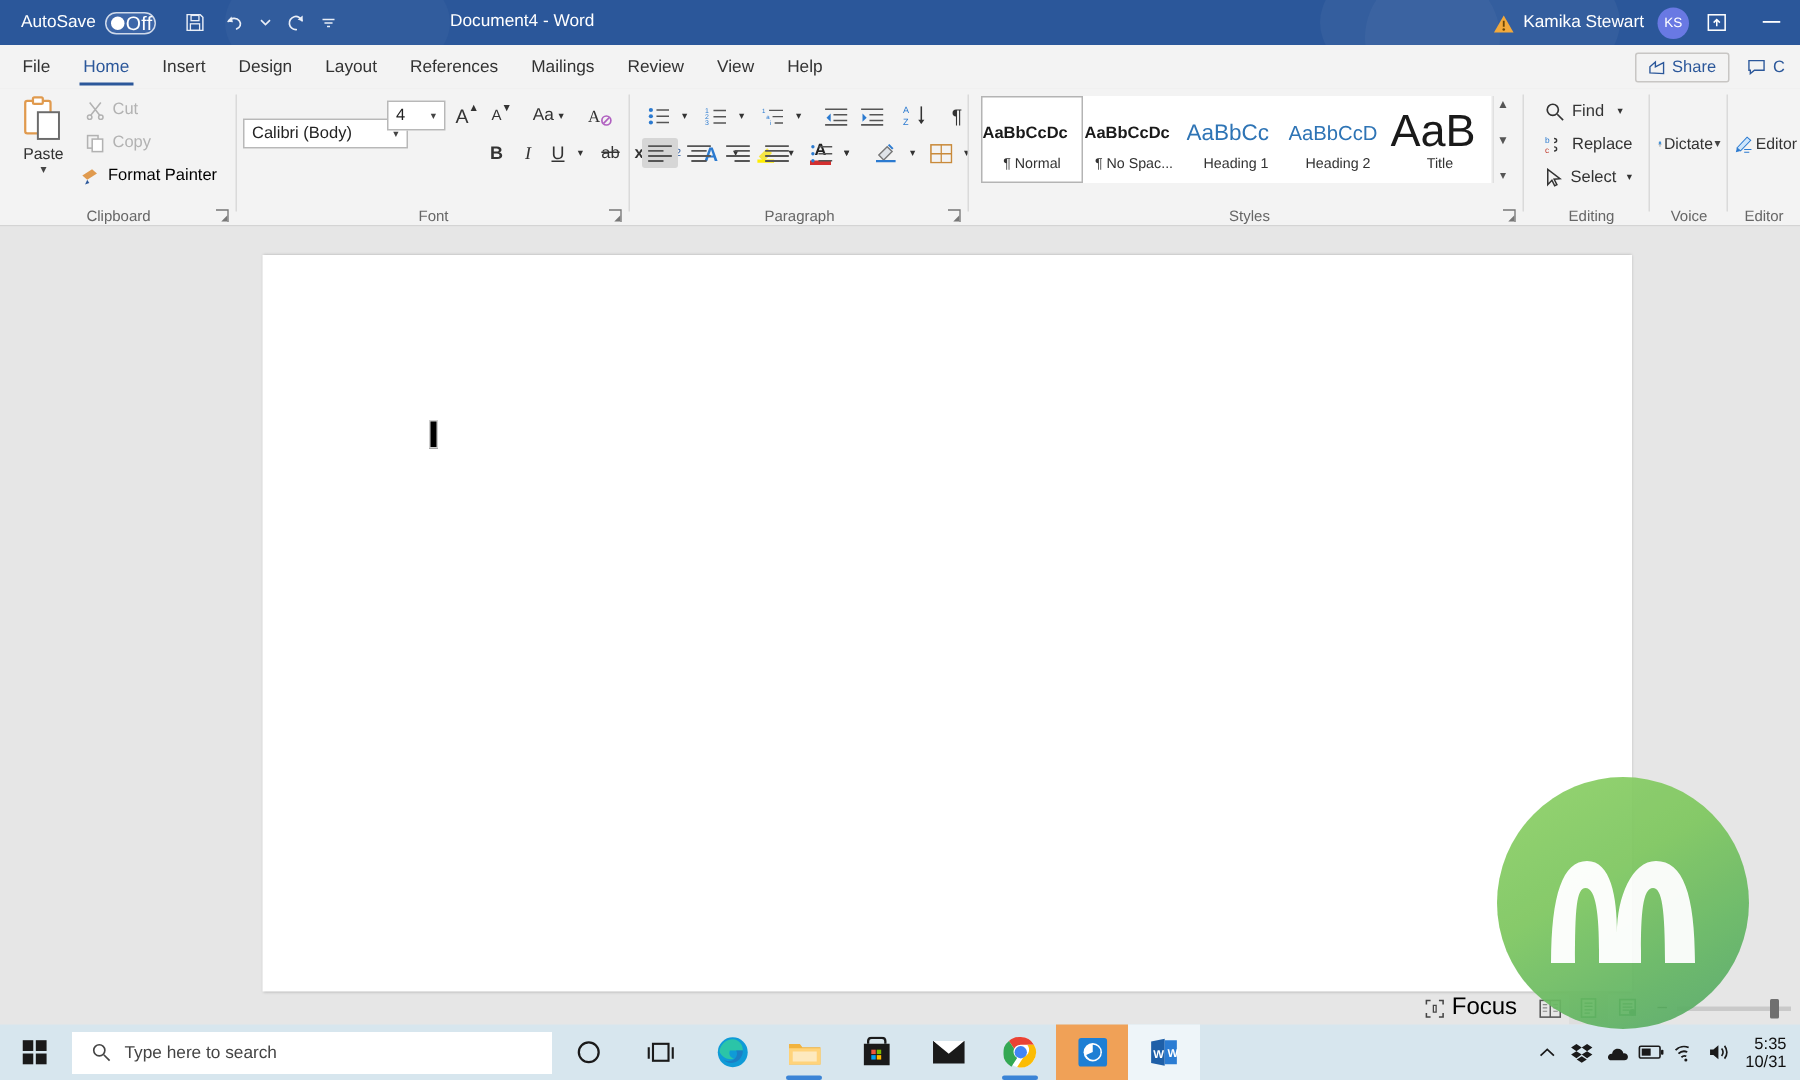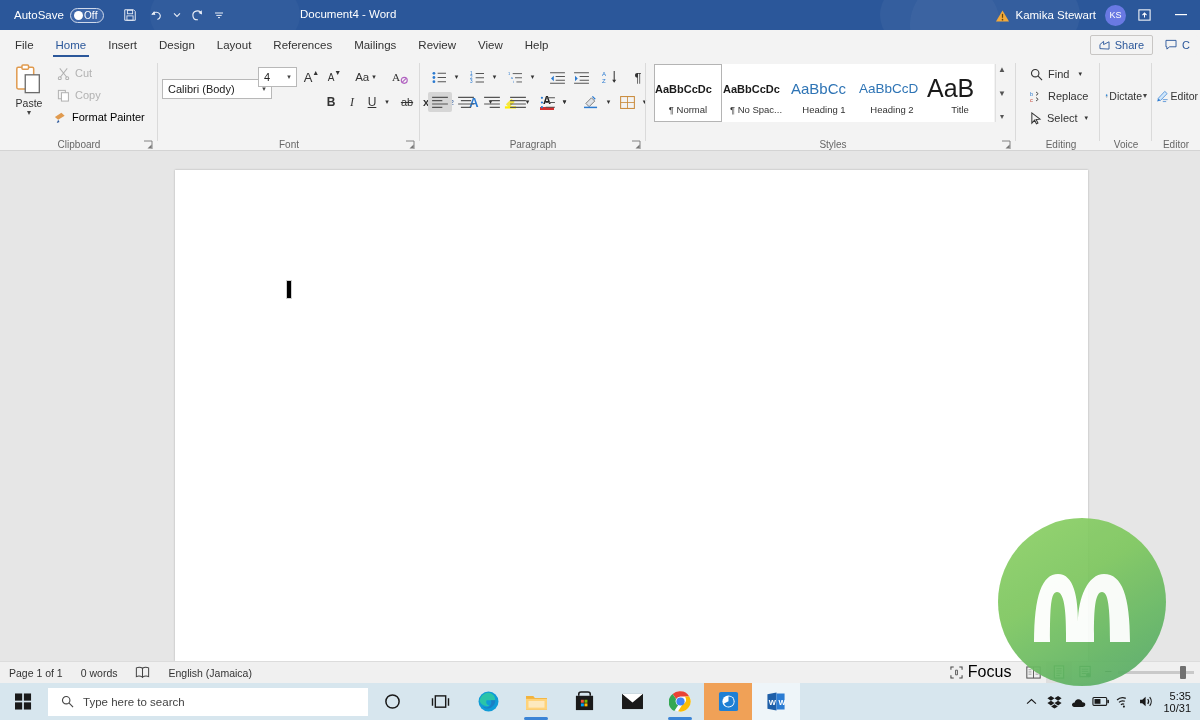--- a/index.html
+++ b/index.html
@@ -50,7 +50,7 @@
     background: #fff; margin-left: 3px;
   }
   .toggle .tgl-text {
-    font-size: 10px; color: #ffffff; margin-left: 1px; letter-spacing: .2px; text-align: center;
+    font-size: 13px; color: #ffffff; margin-left: 1px; letter-spacing: .2px; text-align: center;
   }
   .qat { display: flex; align-items: center; gap: 2px; margin-left: 14px; z-index: 2; }
   .qat-btn {

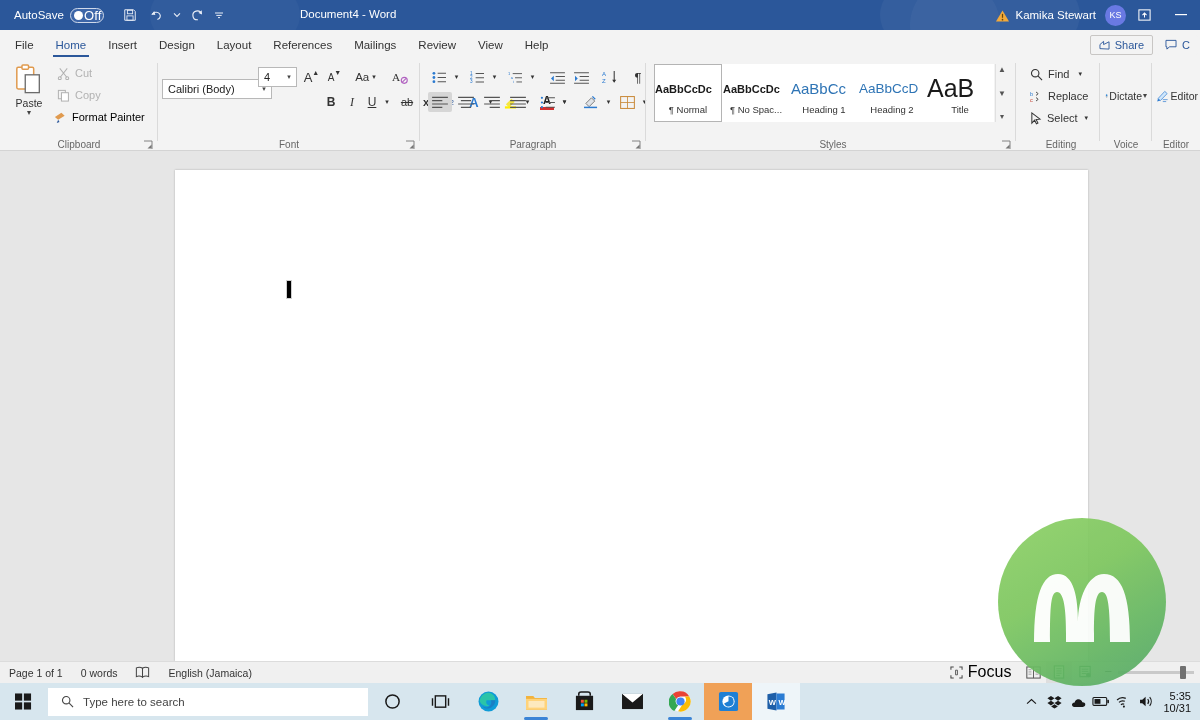--- a/index.html
+++ b/index.html
@@ -683,7 +683,7 @@
         <span class="style-name">Heading 2</span>
       </div>
       <div class="style-card" style="left:276px">
-        <span class="style-prev" style="font-size:25px;line-height:32px">AaB</span>
+        <span class="style-prev" style="font-size:30px;line-height:32px">AaB</span>
         <span class="style-name">Title</span>
       </div>
       <div class="gal-scroll" style="left:345px">

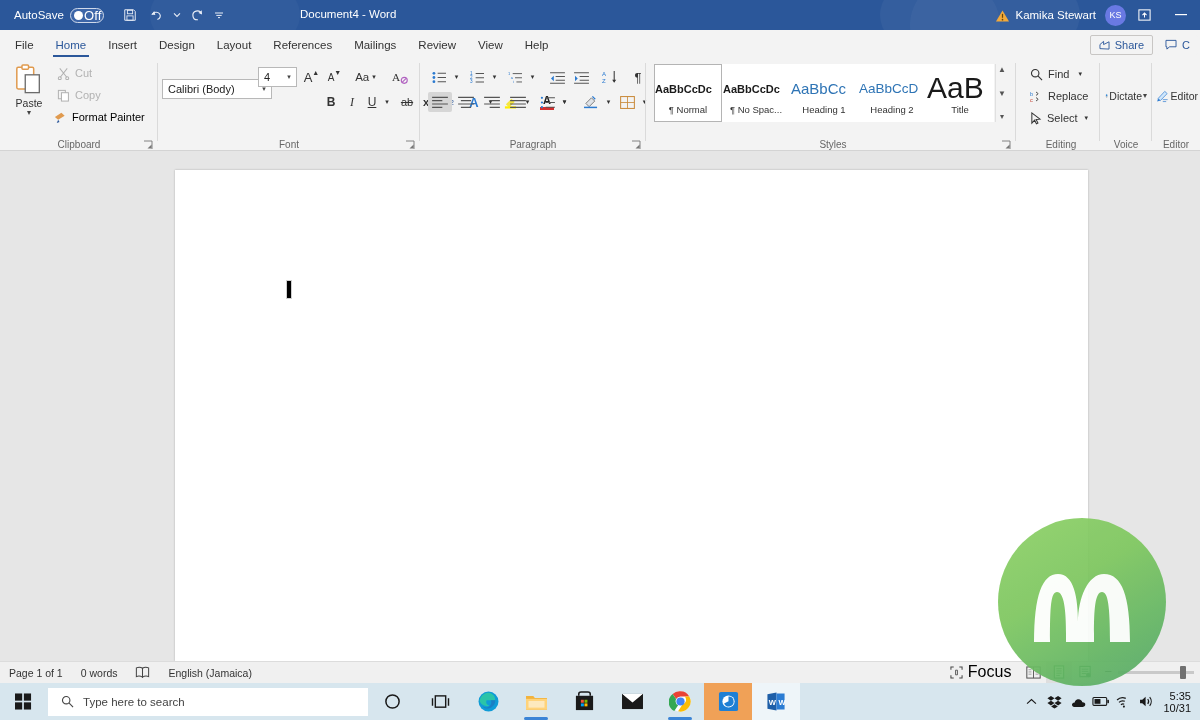--- a/index.html
+++ b/index.html
@@ -773,23 +773,6 @@
     </svg>
   </div>
 
-  <div class="statusbar">
-    <div class="sb-item">
-      <span>Page 1 of 1</span>
-    </div>
-    <div class="sb-item">
-      <span>0 words</span>
-    </div>
-    <div class="sb-item">
-      <svg width="15" height="13" viewBox="0 0 16 14">
-          <path d="M8 2.4C6 1 3 1.3 1.4 2v9.4C3 10.6 6 10.6 8 12V2.4z" fill="none" stroke="#444" stroke-width="1.1"></path>
-          <path d="M8 2.4c2-1.4 5-1.1 6.6-.4v9.4c-1.6-.8-4.6-.8-6.6.6V2.4z" fill="none" stroke="#444" stroke-width="1.1"></path>
-        </svg>
-    </div>
-    <div class="sb-item">
-      <span>English (Jamaica)</span>
-    </div>
-  </div>
 
   <div class="sb-right">
     <div class="sb-item">

